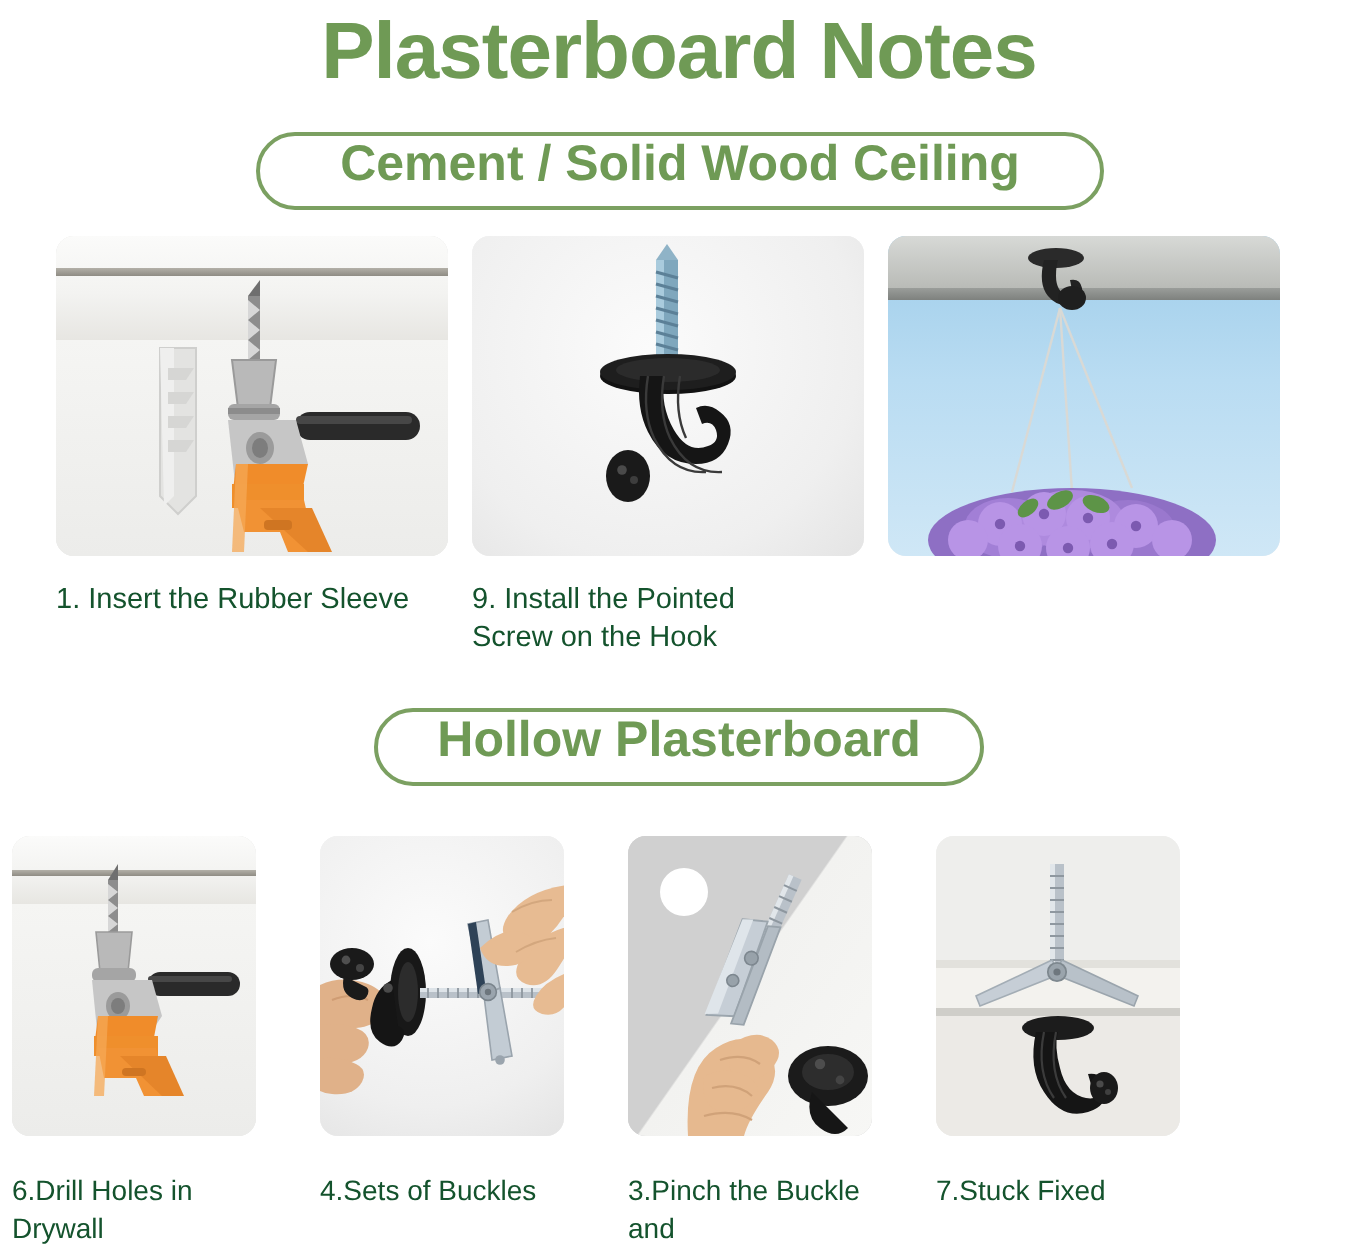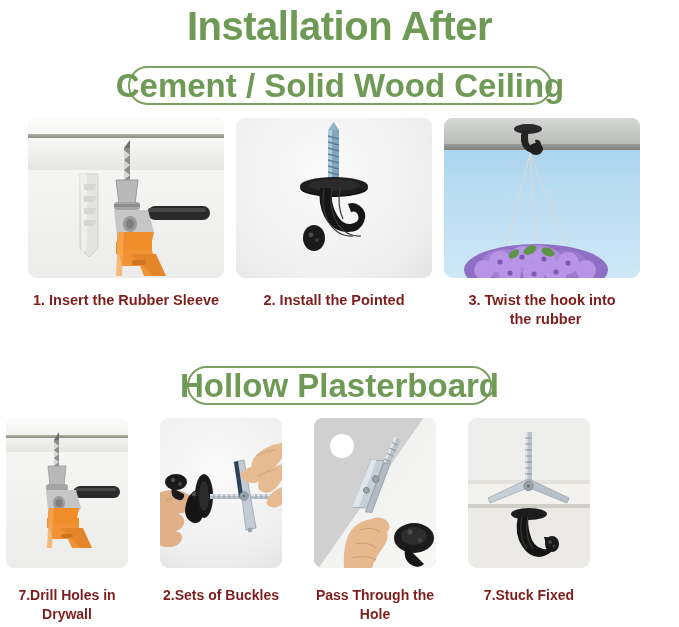--- a/index.html
+++ b/index.html
@@ -180,7 +180,7 @@
 </head>
 <body>
 
-<div id="page-title">Installation After</div>
+<div id="page-title">Plasterboard Notes</div>
 
 <div id="pill-cement" class="section-pill">
   <span>Cement / Solid Wood Ceiling</span>

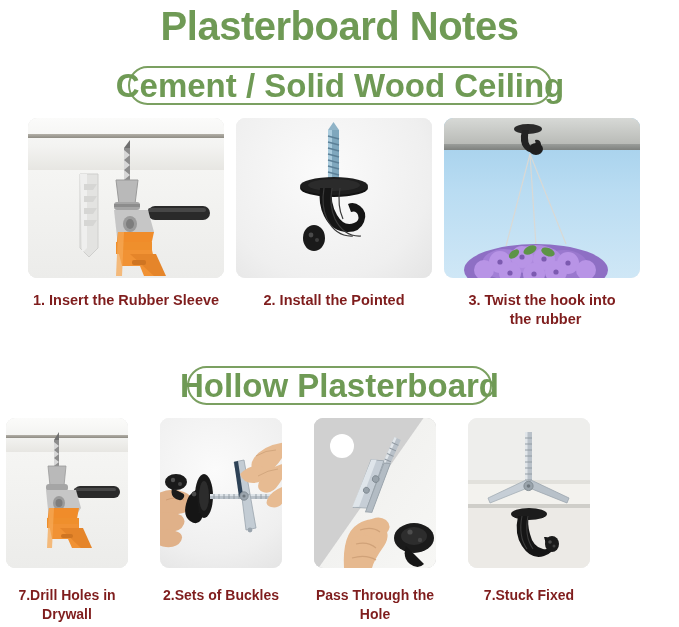--- a/index.html
+++ b/index.html
@@ -37,12 +37,11 @@
     border: 2px solid #7ba061;
     border-radius: 22px;
     color: #6f9a55;
-    font-size: 33px;
+    font-size: 25px;
     font-weight: bold;
     text-align: center;
     white-space: nowrap;
     display: flex;
-    align-items: center;
     justify-content: center;
   }
   #pill-cement {

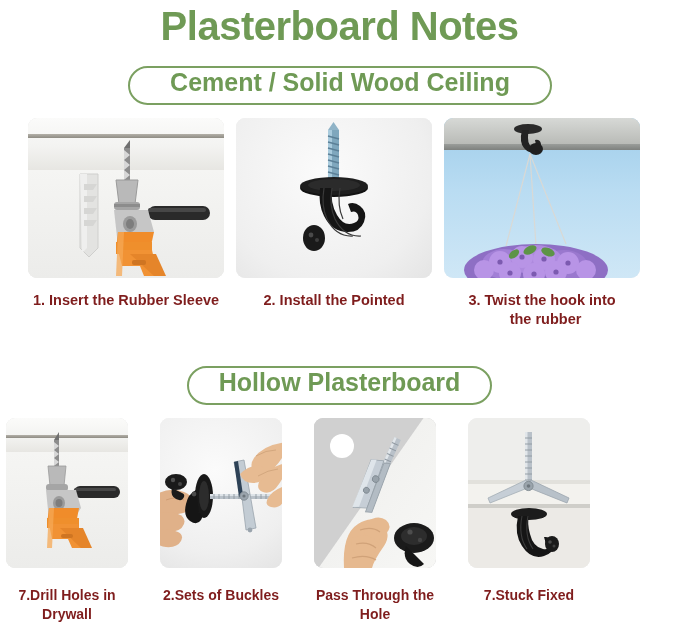--- a/index.html
+++ b/index.html
@@ -104,12 +104,11 @@
     width: 679px;
   }
   .caption {
-    color: #7f1d1d;
+    color: #14532d;
     font-size: 14.5px;
-    font-weight: bold;
+    font-weight: normal;
     line-height: 19px;
     flex: none;
-    text-align: center;
   }
   #captions-cement .caption { width: 196px; margin-left: 12px; }
   #captions-cement .caption:first-child { margin-left: 28px; }

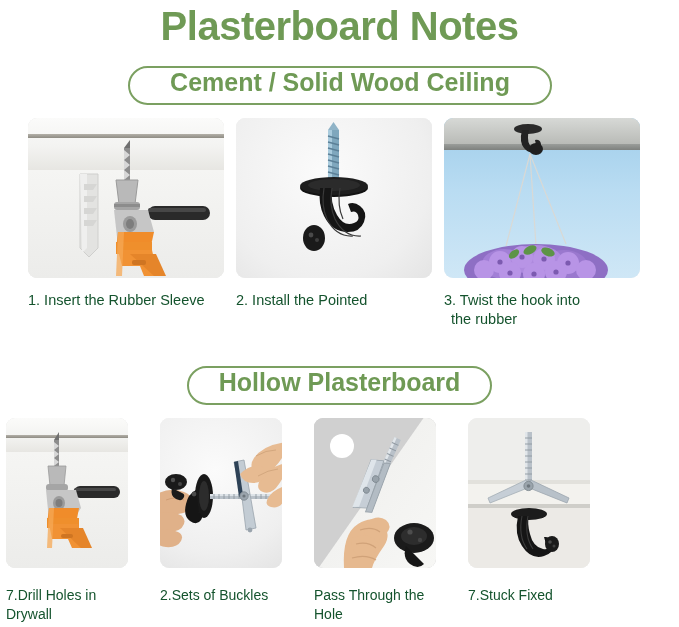--- a/index.html
+++ b/index.html
@@ -340,7 +340,7 @@
     <span>1. Insert the Rubber Sleeve</span>
   </div>
   <div class="caption">
-    <span>2. Install the Pointed</span>
+    <span>9. Install the Pointed</span>
   </div>
   <div class="caption">
     <span>3. Twist the hook into</span>

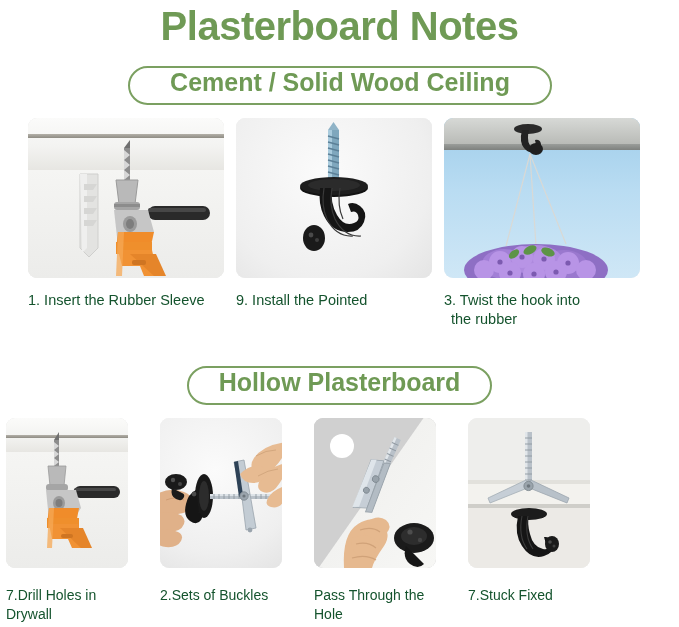--- a/index.html
+++ b/index.html
@@ -342,10 +342,6 @@
   <div class="caption">
     <span>9. Install the Pointed</span>
   </div>
-  <div class="caption">
-    <span>3. Twist the hook into</span>
-    <span class="l2">the rubber</span>
-  </div>
 </div>
 
 <div id="pill-plaster" class="section-pill">

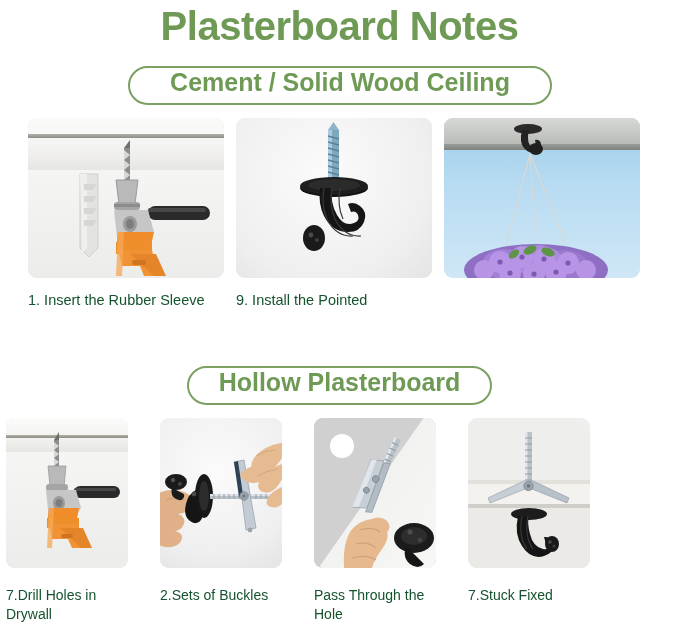--- a/index.html
+++ b/index.html
@@ -341,6 +341,7 @@
   </div>
   <div class="caption">
     <span>9. Install the Pointed</span>
+    <span class="l2 flush">Screw on the Hook</span>
   </div>
 </div>
 

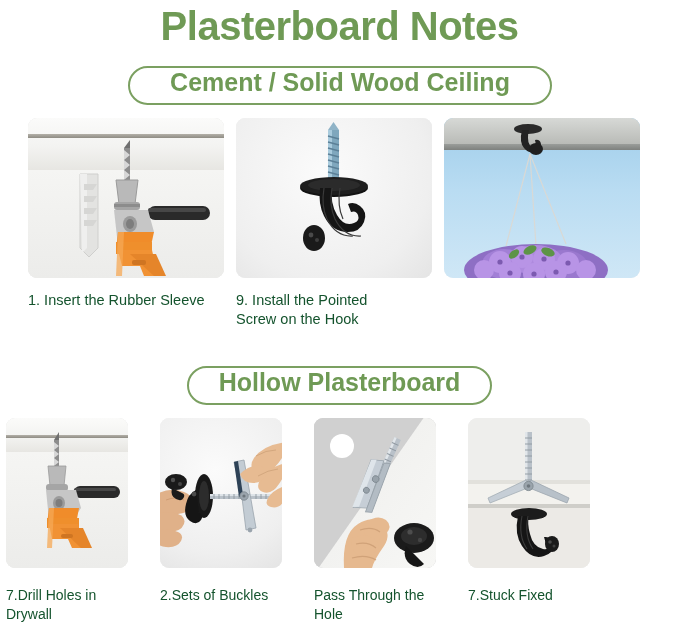--- a/index.html
+++ b/index.html
@@ -52,7 +52,7 @@
   }
   #pill-plaster {
     left: 187px;
-    top: 366px;
+    top: 354px;
     width: 305px;
     height: 39px;
   }

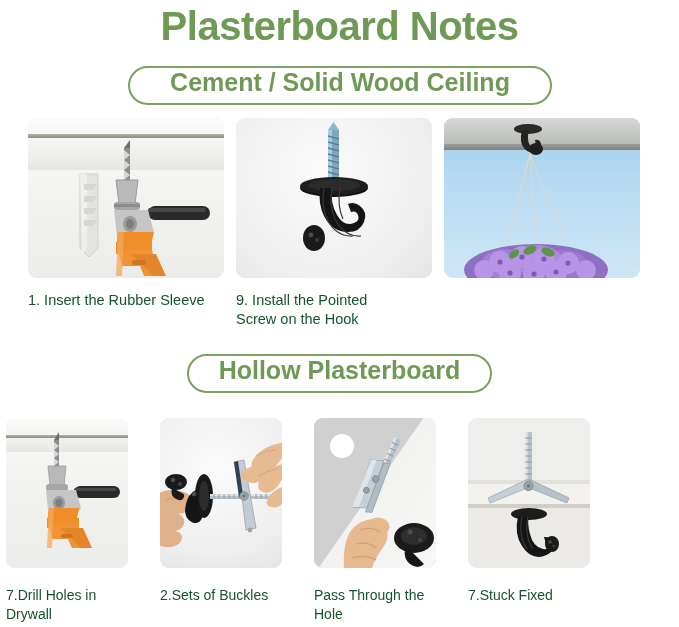--- a/index.html
+++ b/index.html
@@ -555,7 +555,7 @@
 
 <div id="captions-plaster" class="caption-row">
   <div class="caption">
-    <span>7.Drill Holes in Drywall</span>
+    <span>6.Drill Holes in Drywall</span>
   </div>
   <div class="caption">
     <span>2.Sets of Buckles</span>

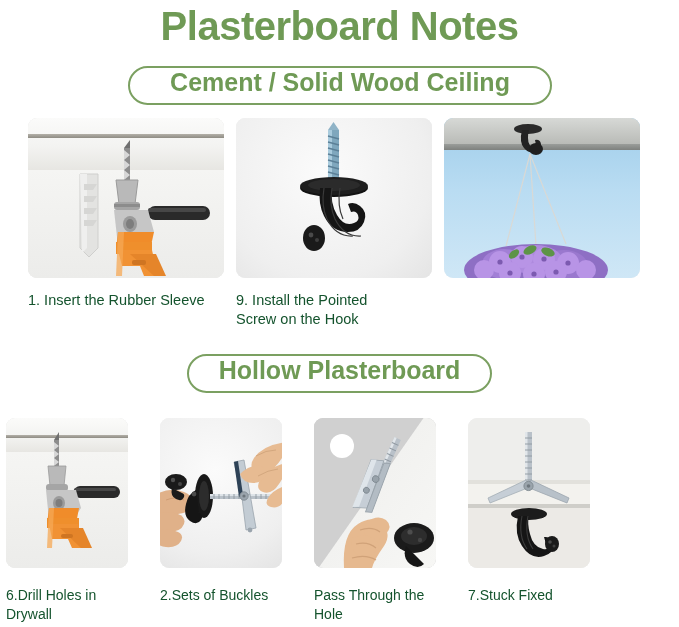--- a/index.html
+++ b/index.html
@@ -558,7 +558,7 @@
     <span>6.Drill Holes in Drywall</span>
   </div>
   <div class="caption">
-    <span>2.Sets of Buckles</span>
+    <span>4.Sets of Buckles</span>
   </div>
   <div class="caption">
     <span class="l2 flush">Pass Through the Hole</span>

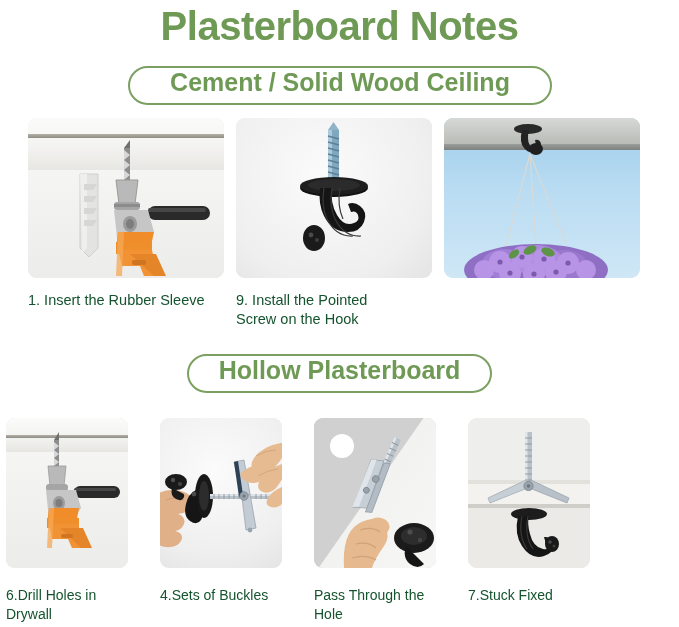--- a/index.html
+++ b/index.html
@@ -561,6 +561,7 @@
     <span>4.Sets of Buckles</span>
   </div>
   <div class="caption">
+    <span>3.Pinch the Buckle and</span>
     <span class="l2 flush">Pass Through the Hole</span>
   </div>
   <div class="caption">

